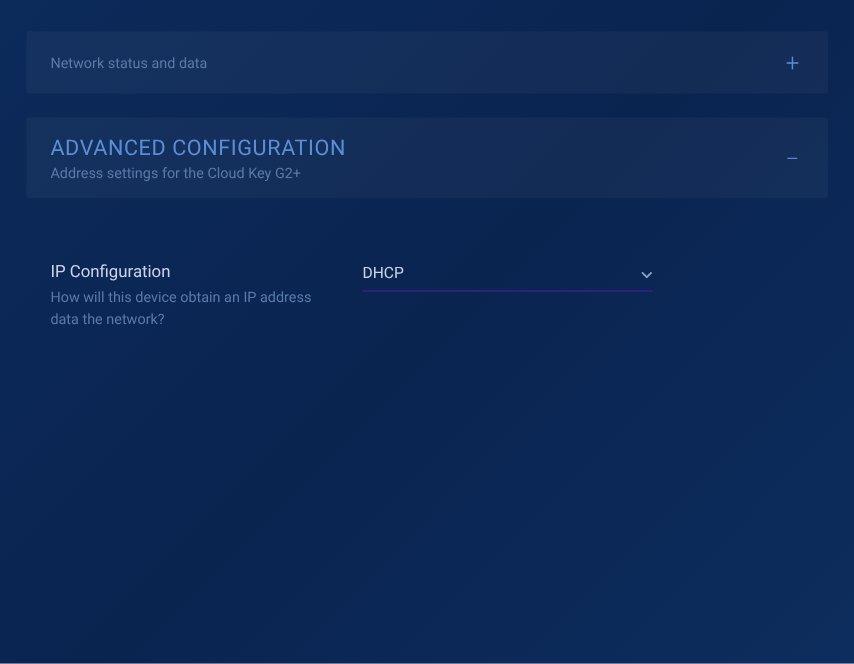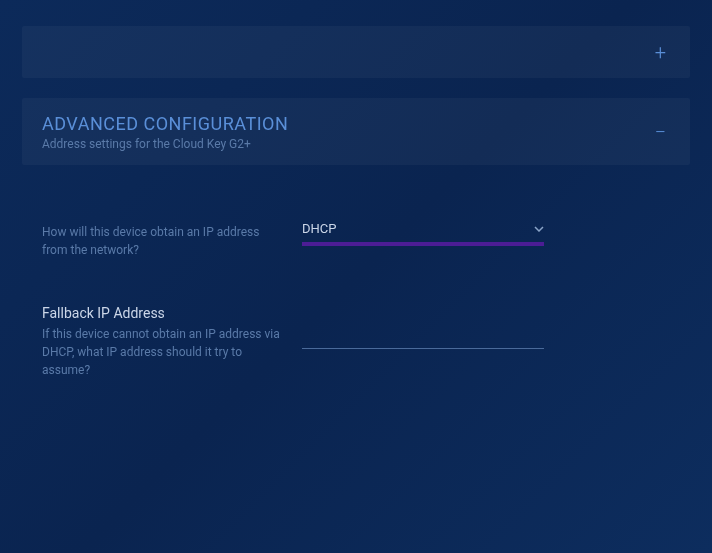--- a/index.html
+++ b/index.html
@@ -133,6 +133,7 @@
 
 <div class="section-card">
   <div class="section-header-text">
+    <div class="section-subtitle">Network status and data</div>
   </div>
   <div class="toggle-icon">+</div>
 </div>

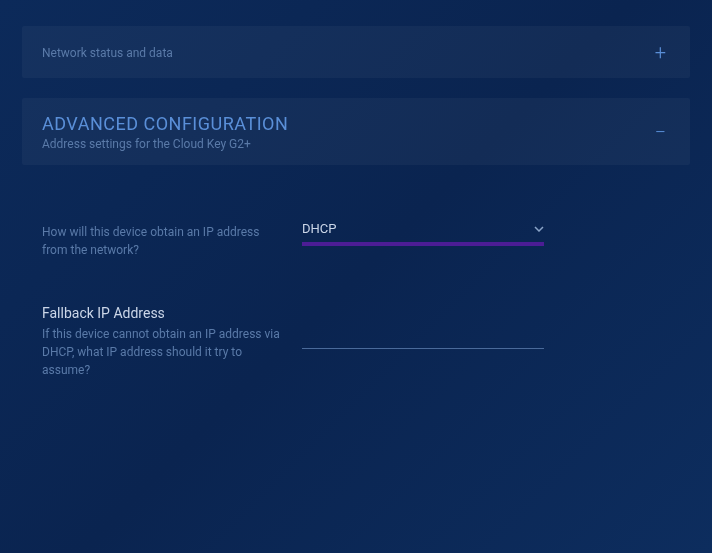--- a/index.html
+++ b/index.html
@@ -150,6 +150,7 @@
 
   <div class="form-row">
     <div class="form-label-col">
+      <div class="form-label">IP Configuration</div>
       <div class="form-help">How will this device obtain an IP address from the network?</div>
     </div>
     <div class="form-input-col">

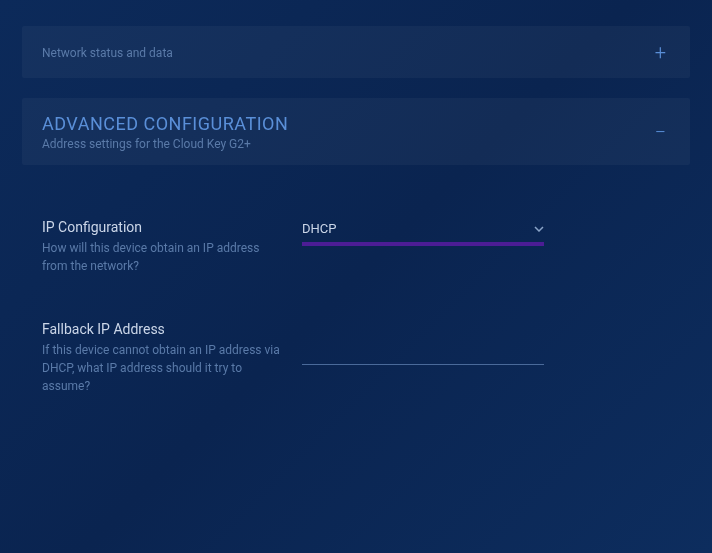--- a/index.html
+++ b/index.html
@@ -91,7 +91,7 @@
 
     .select-wrapper {
       position: relative;
-      border-bottom: 4px solid #4c1d95;
+      border-bottom: 1px solid #4c1d95;
       padding-bottom: 6px;
       display: flex;
       justify-content: space-between;

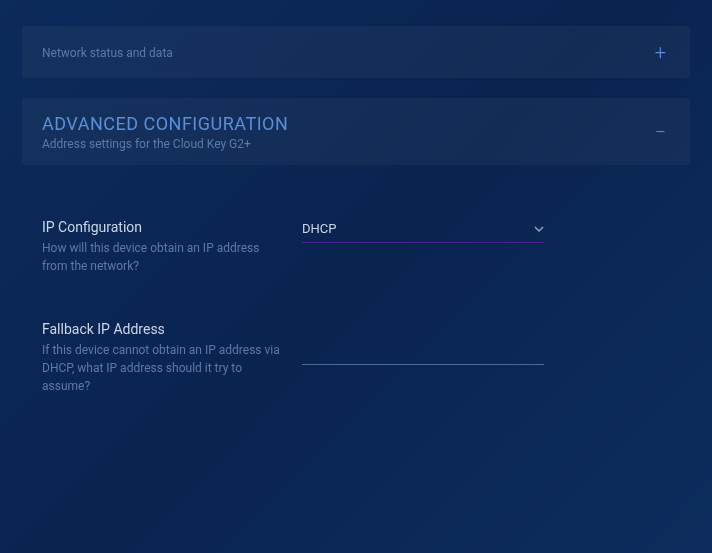--- a/index.html
+++ b/index.html
@@ -151,7 +151,7 @@
   <div class="form-row">
     <div class="form-label-col">
       <div class="form-label">IP Configuration</div>
-      <div class="form-help">How will this device obtain an IP address from the network?</div>
+      <div class="form-help">How will this device obtain an IP address data the network?</div>
     </div>
     <div class="form-input-col">
       <div class="select-wrapper">

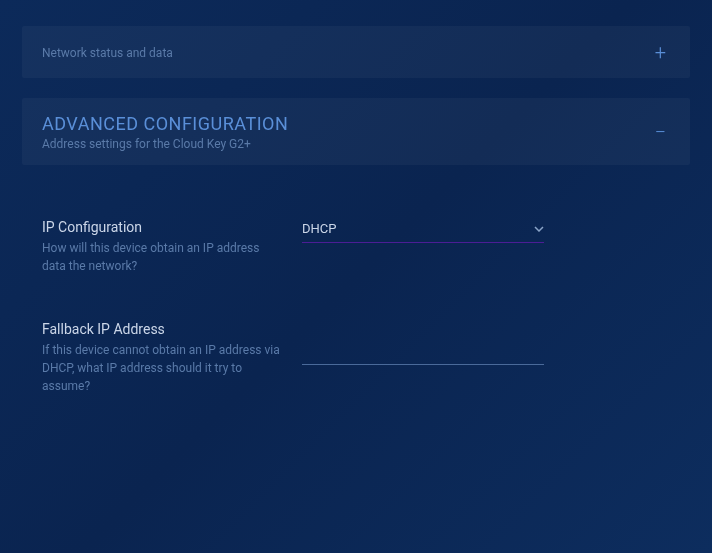--- a/index.html
+++ b/index.html
@@ -165,15 +165,6 @@
     </div>
   </div>
 
-  <div class="form-row">
-    <div class="form-label-col">
-      <div class="form-label">Fallback IP Address</div>
-      <div class="form-help">If this device cannot obtain an IP address via DHCP, what IP address should it try to assume?</div>
-    </div>
-    <div class="form-input-col">
-      <input type="text" class="text-input" value="" style="">
-    </div>
-  </div>
 
 
 </div>

